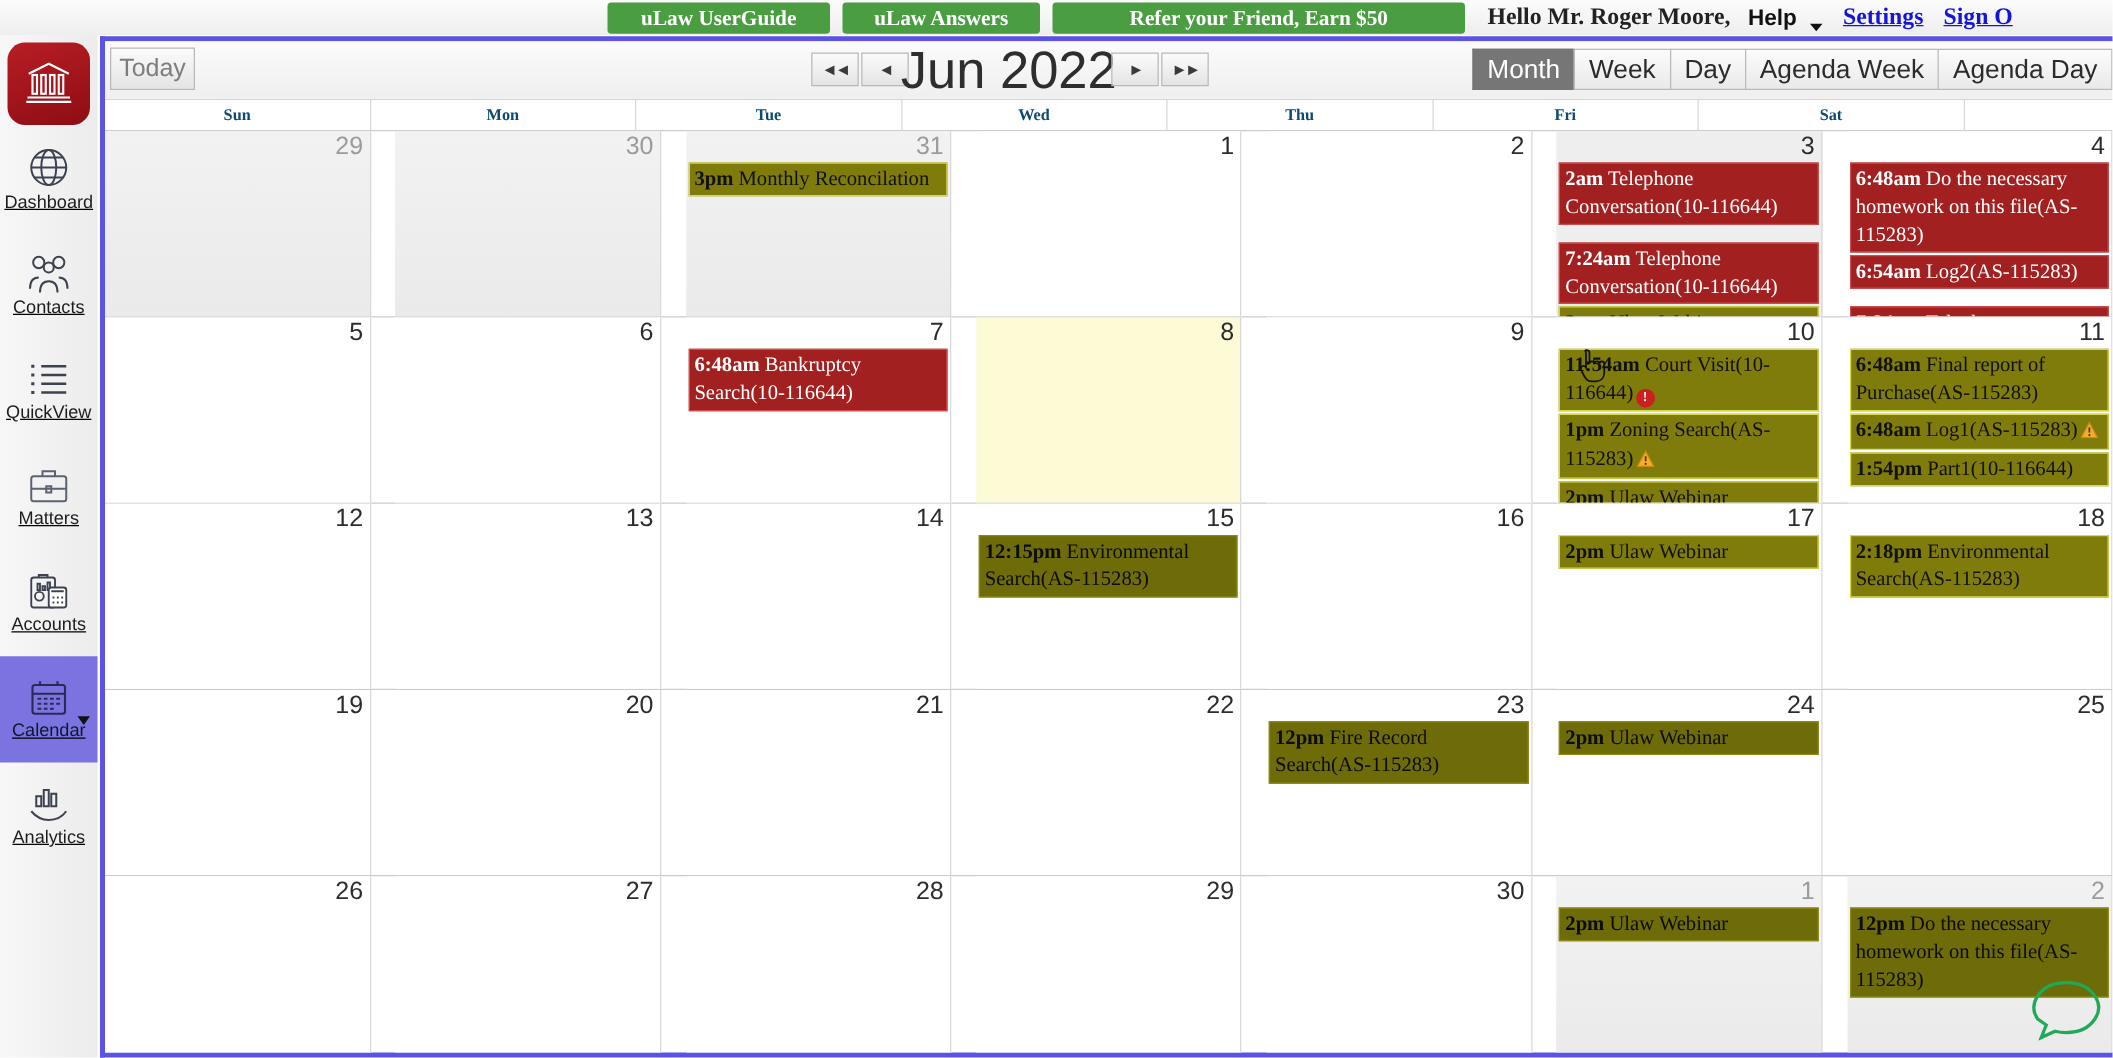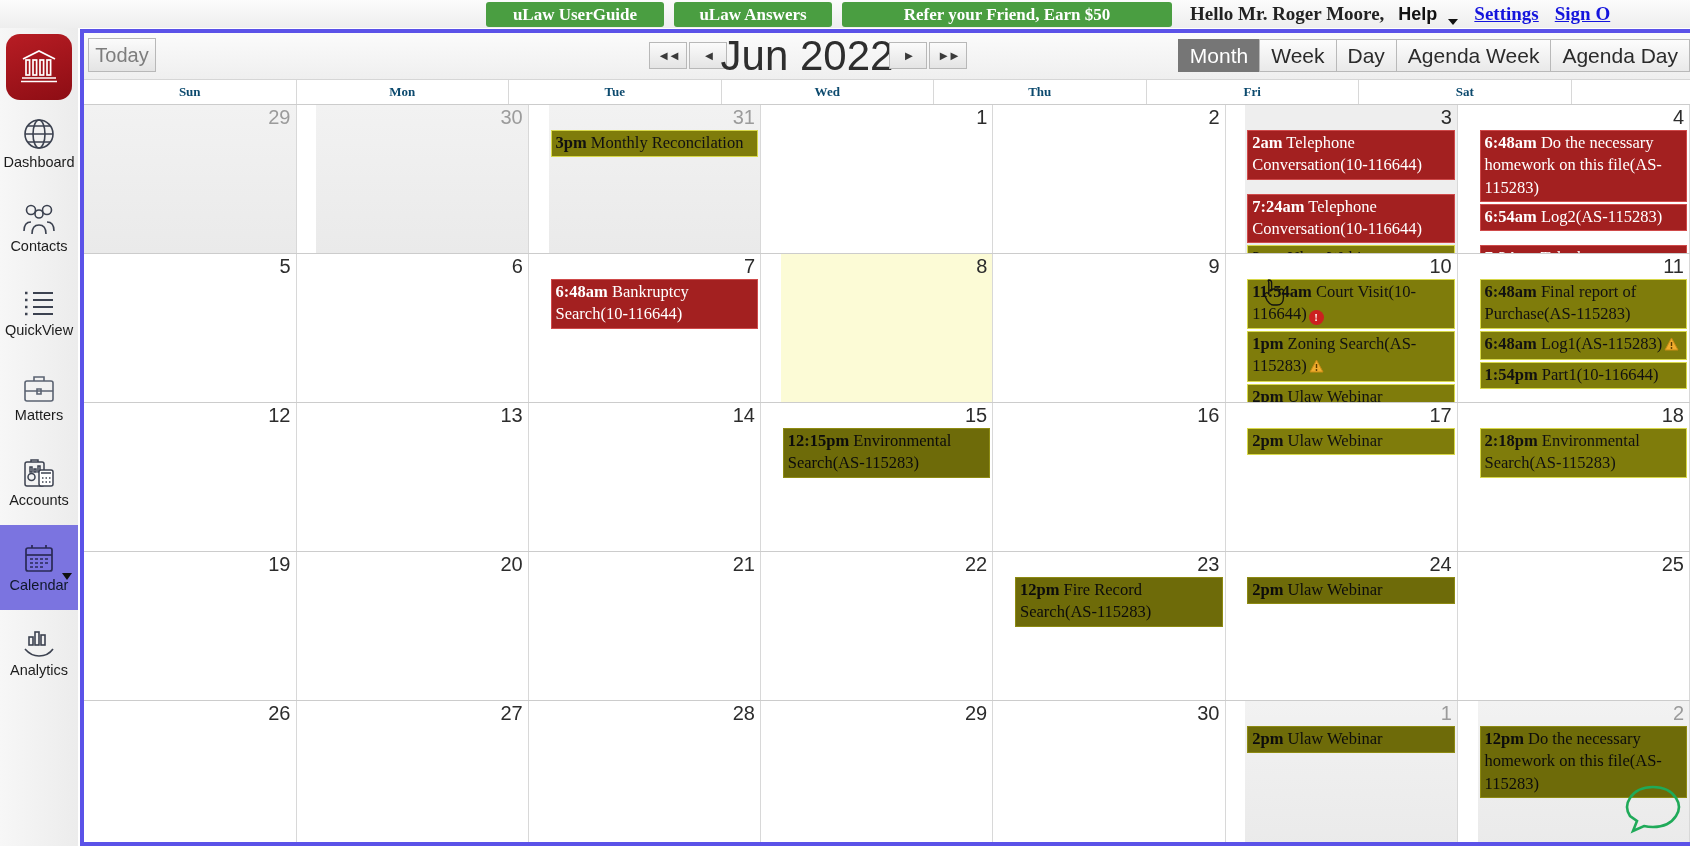--- a/index.html
+++ b/index.html
@@ -51,7 +51,7 @@
   }
   .navitem{
     width:78px; height:85px; display:flex; flex-direction:column;
-    align-items:center; justify-content:center; gap:1px; position:relative;
+    align-items:center; justify-content:center; gap:1px; position:relative;text-decoration:underline;
   }
   .navitem.active{ background:#7b74e0; }
   .navlabel{ font-size:14.5px; color:#1c1c1c; }

